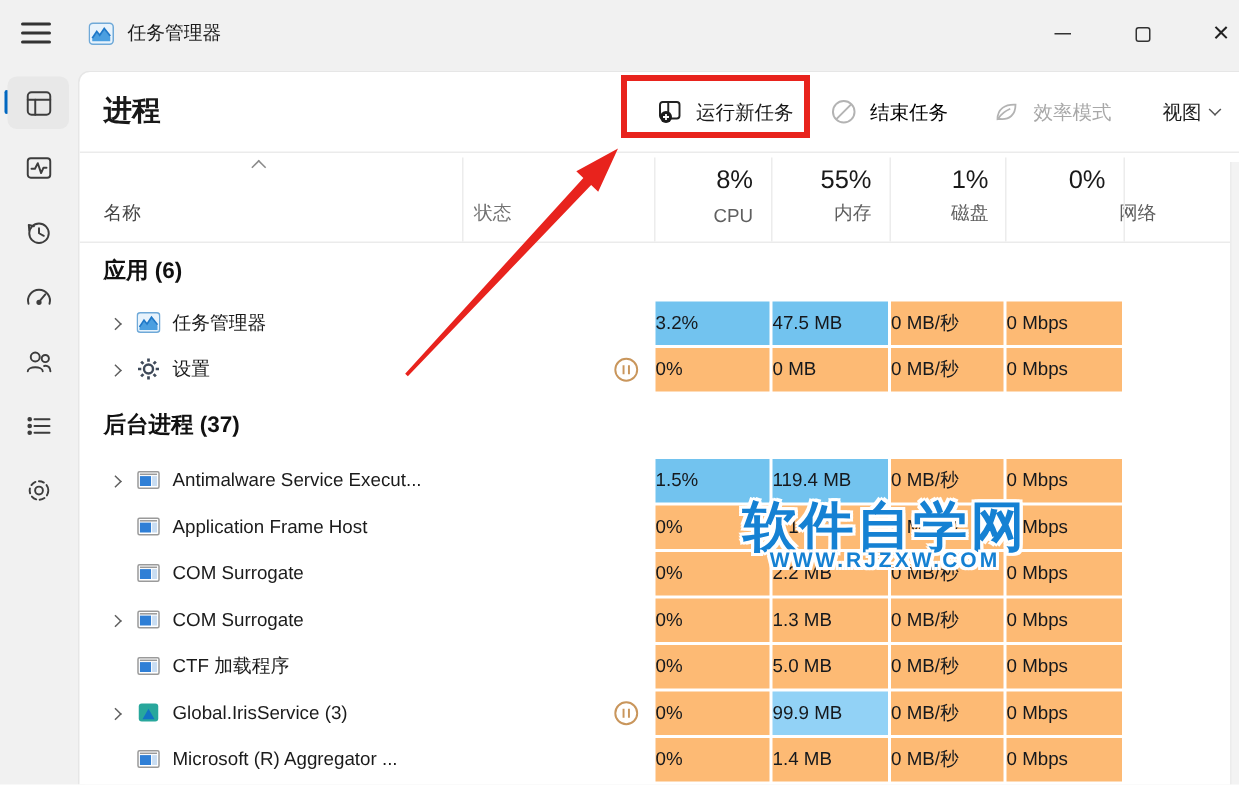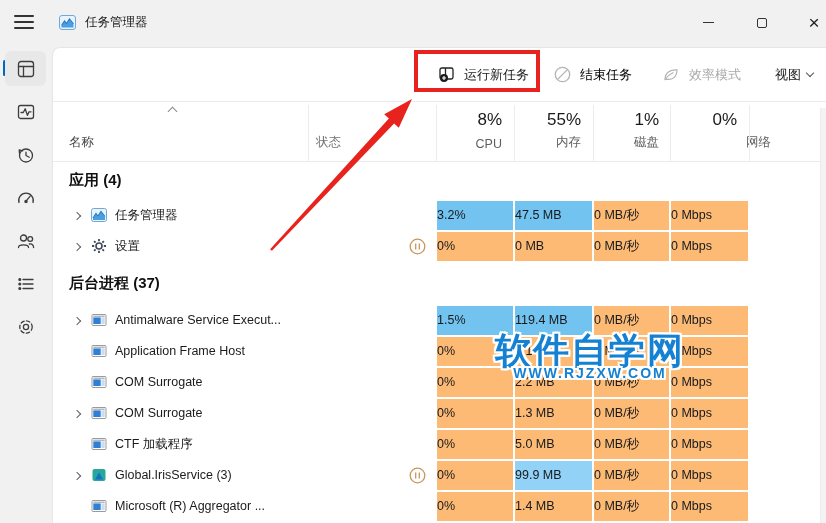--- a/index.html
+++ b/index.html
@@ -167,6 +167,7 @@
 </div>
 
 <div class="card">
+  <div class="page-title">进程</div>
 
   <div class="tool run">
     <svg width="18" height="17" viewBox="0 0 18 17">

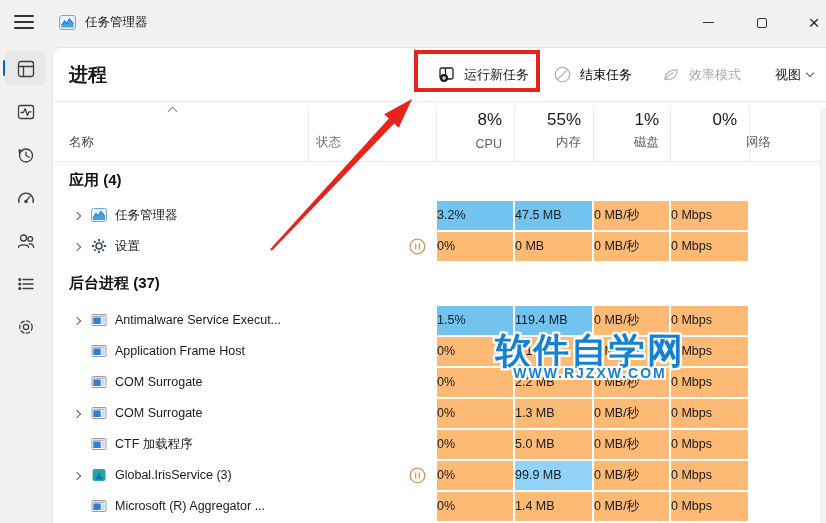--- a/index.html
+++ b/index.html
@@ -231,7 +231,7 @@
 
   <div class="rows">
 
-    <div class="grp">应用 (4)</div>
+    <div class="grp">应用 (6)</div>
 
     <div class="prow">
       <span class="exp"></span>

